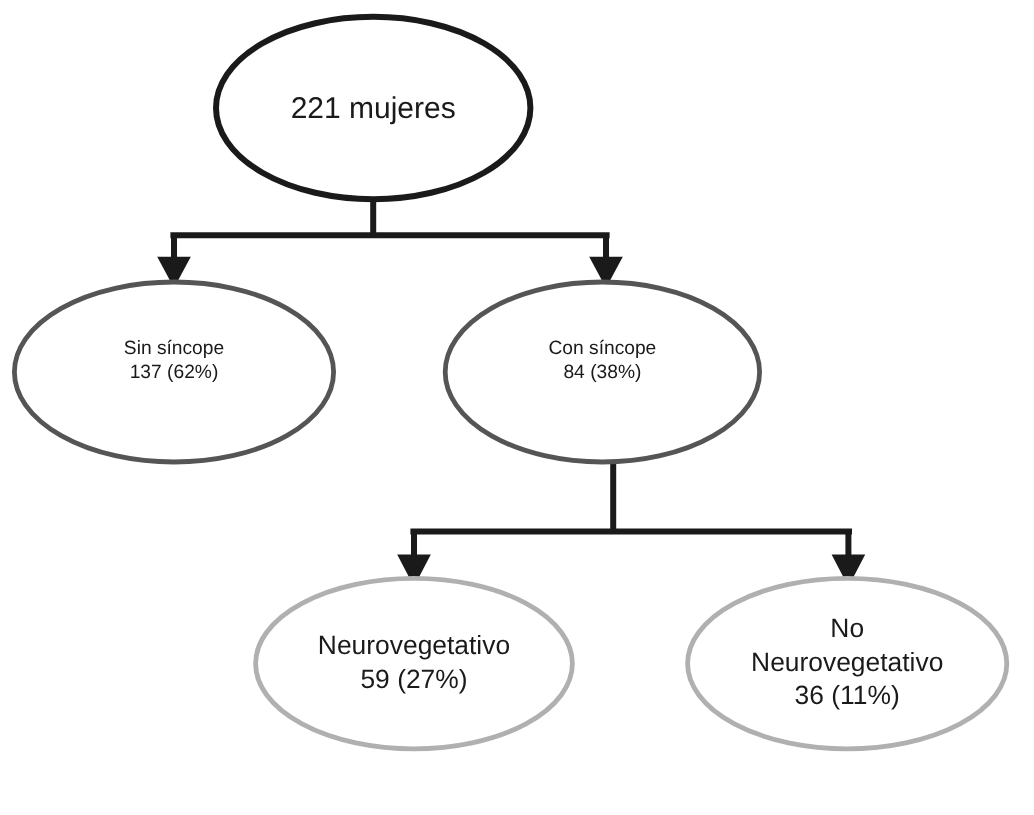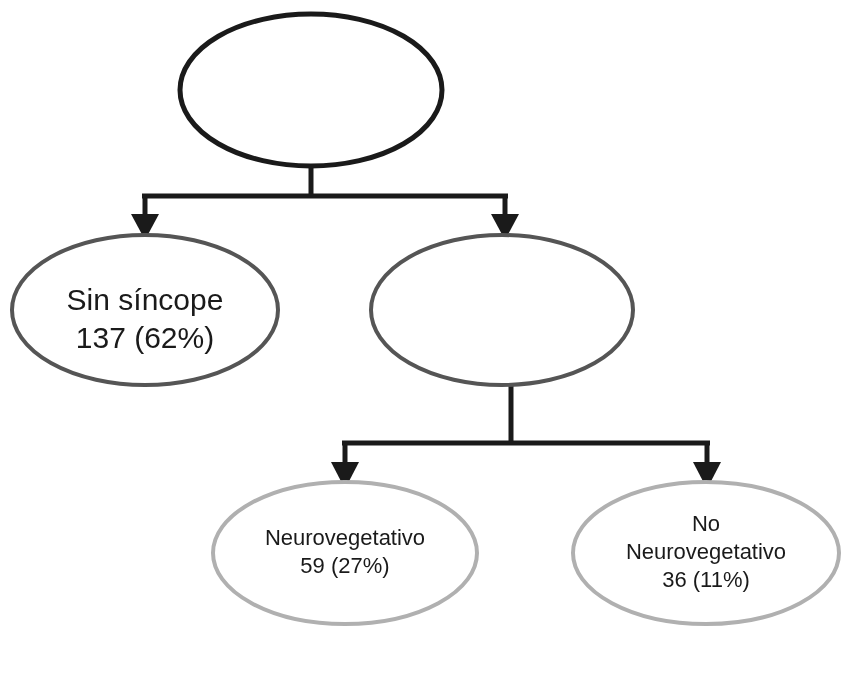--- a/index.html
+++ b/index.html
@@ -79,6 +79,7 @@
     <ellipse cx="706" cy="553" rx="133" ry="71" fill="#ffffff" stroke="#b0b0b0" stroke-width="4"></ellipse>
   </svg>
 
+  <div class="node-label node-root-label" style="left:180px; top:74px; width:262px;">221 mujeres</div>
 
   <div class="node-label node-mid-label" style="left:12px; top:281px; width:266px;">Sin síncope
 137 (62%)</div>

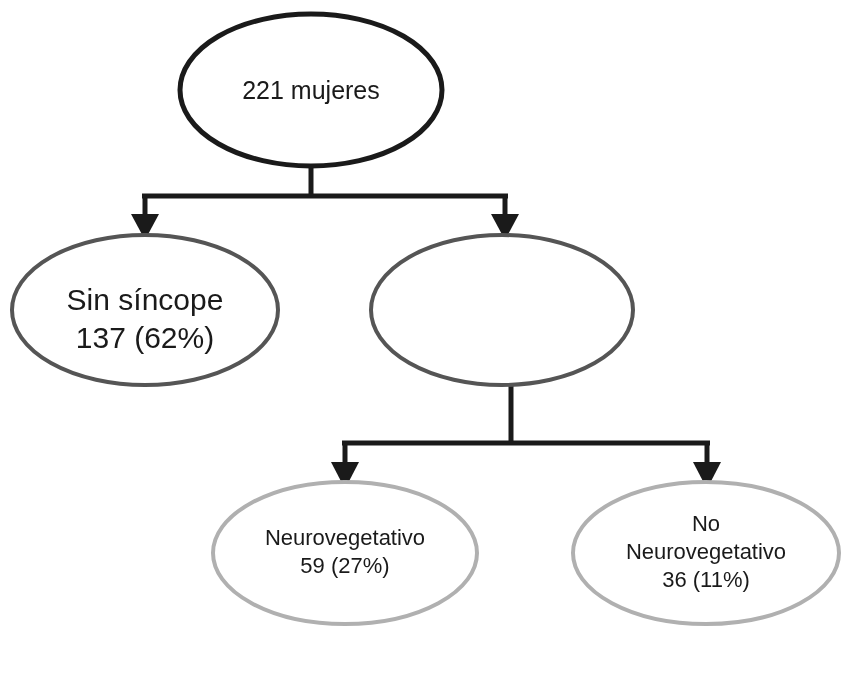--- a/index.html
+++ b/index.html
@@ -37,7 +37,7 @@
     font-size: 25px;
   }
   .node-mid-label {
-    font-size: 30px;
+    font-size: 16px;
   }
   .node-leaf-label {
     font-size: 22px;

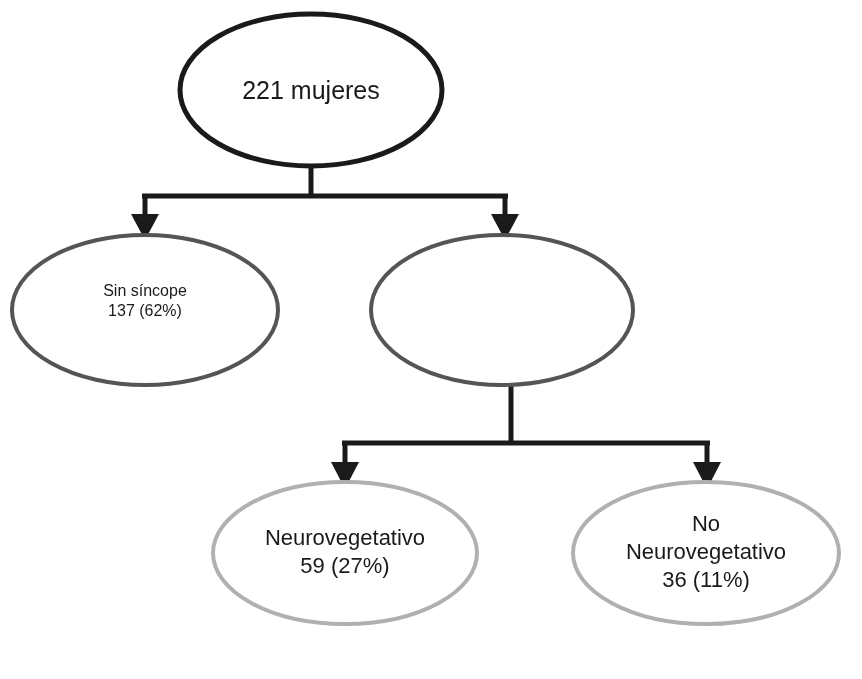--- a/index.html
+++ b/index.html
@@ -84,6 +84,8 @@
   <div class="node-label node-mid-label" style="left:12px; top:281px; width:266px;">Sin síncope
 137 (62%)</div>
 
+  <div class="node-label node-mid-label" style="left:371px; top:281px; width:262px;">Con síncope
+84 (38%)</div>
 
   <div class="node-label node-leaf-label" style="left:213px; top:524px; width:264px;">Neurovegetativo
 59 (27%)</div>

